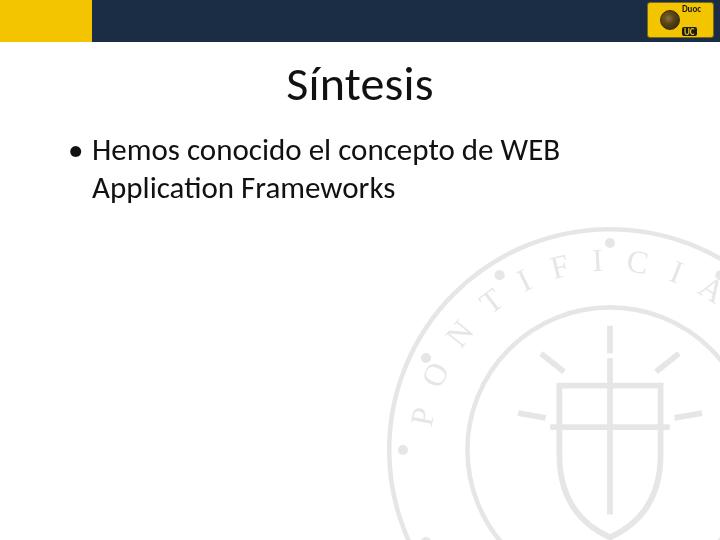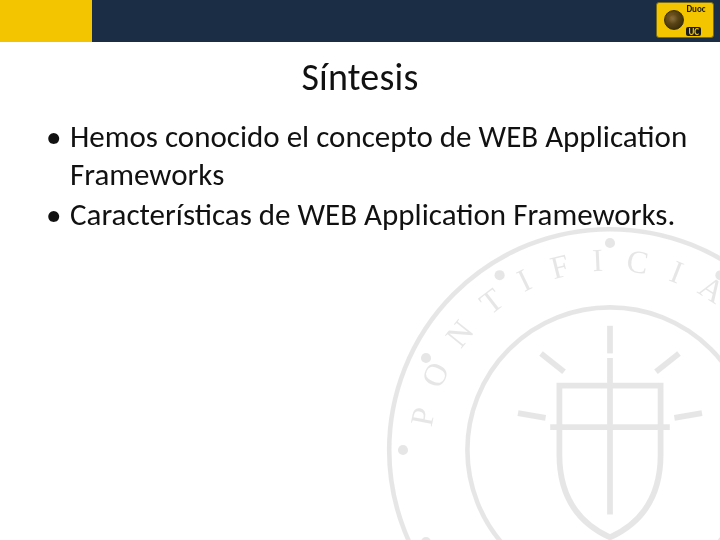--- a/index.html
+++ b/index.html
@@ -29,7 +29,7 @@
     position: absolute;
     right: 6px;
     top: 2px;
-    width: 58px;
+    width: 67px;
     height: 36px;
     background: #f2c500;
     border: 1px solid #7a6a10;

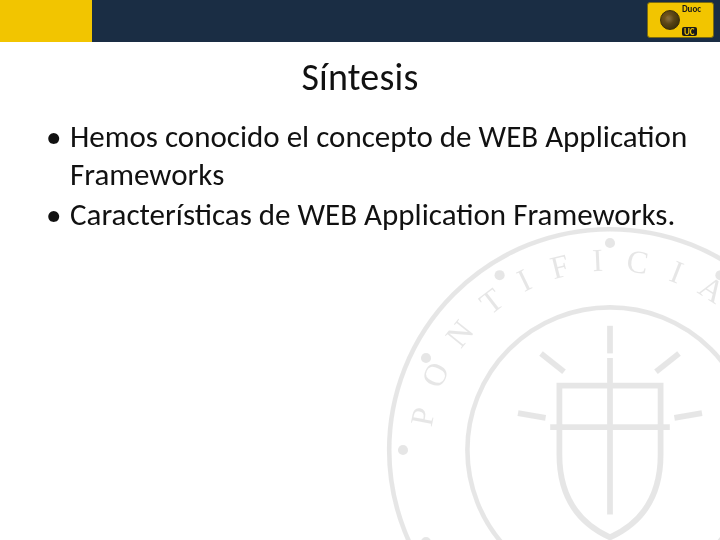--- a/index.html
+++ b/index.html
@@ -76,7 +76,7 @@
   
   .slide-title {
     text-align: center;
-    font-size: 38px;
+    font-size: 48px;
     font-weight: 400;
     color: #111;
     margin-top: 12px;

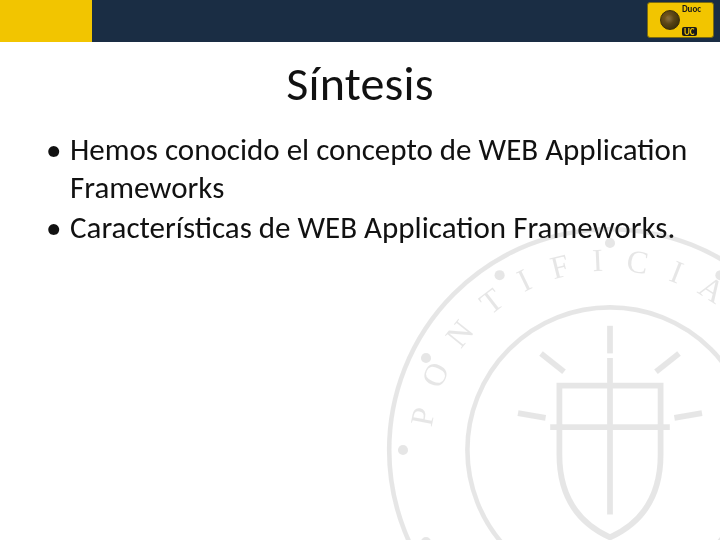--- a/index.html
+++ b/index.html
@@ -87,6 +87,7 @@
   
   .content {
     padding: 0 30px 0 46px;
+    margin-left: 22px;
   }
   .bullets {
     list-style: none;

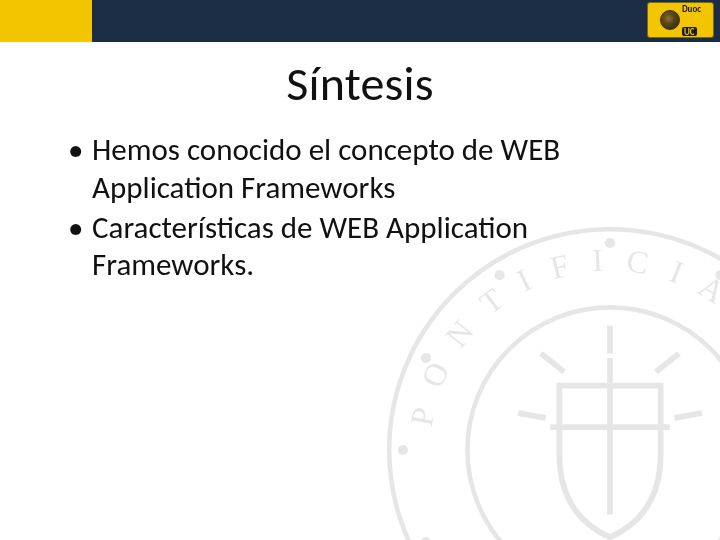--- a/index.html
+++ b/index.html
@@ -141,7 +141,6 @@
 <div class="content">
   <ul class="bullets">
     <li><span>Hemos conocido el concepto de WEB Application Frameworks</span></li>
-    <li><span> Características de WEB Application Frameworks.</span></li>
   </ul>
 </div>
 

